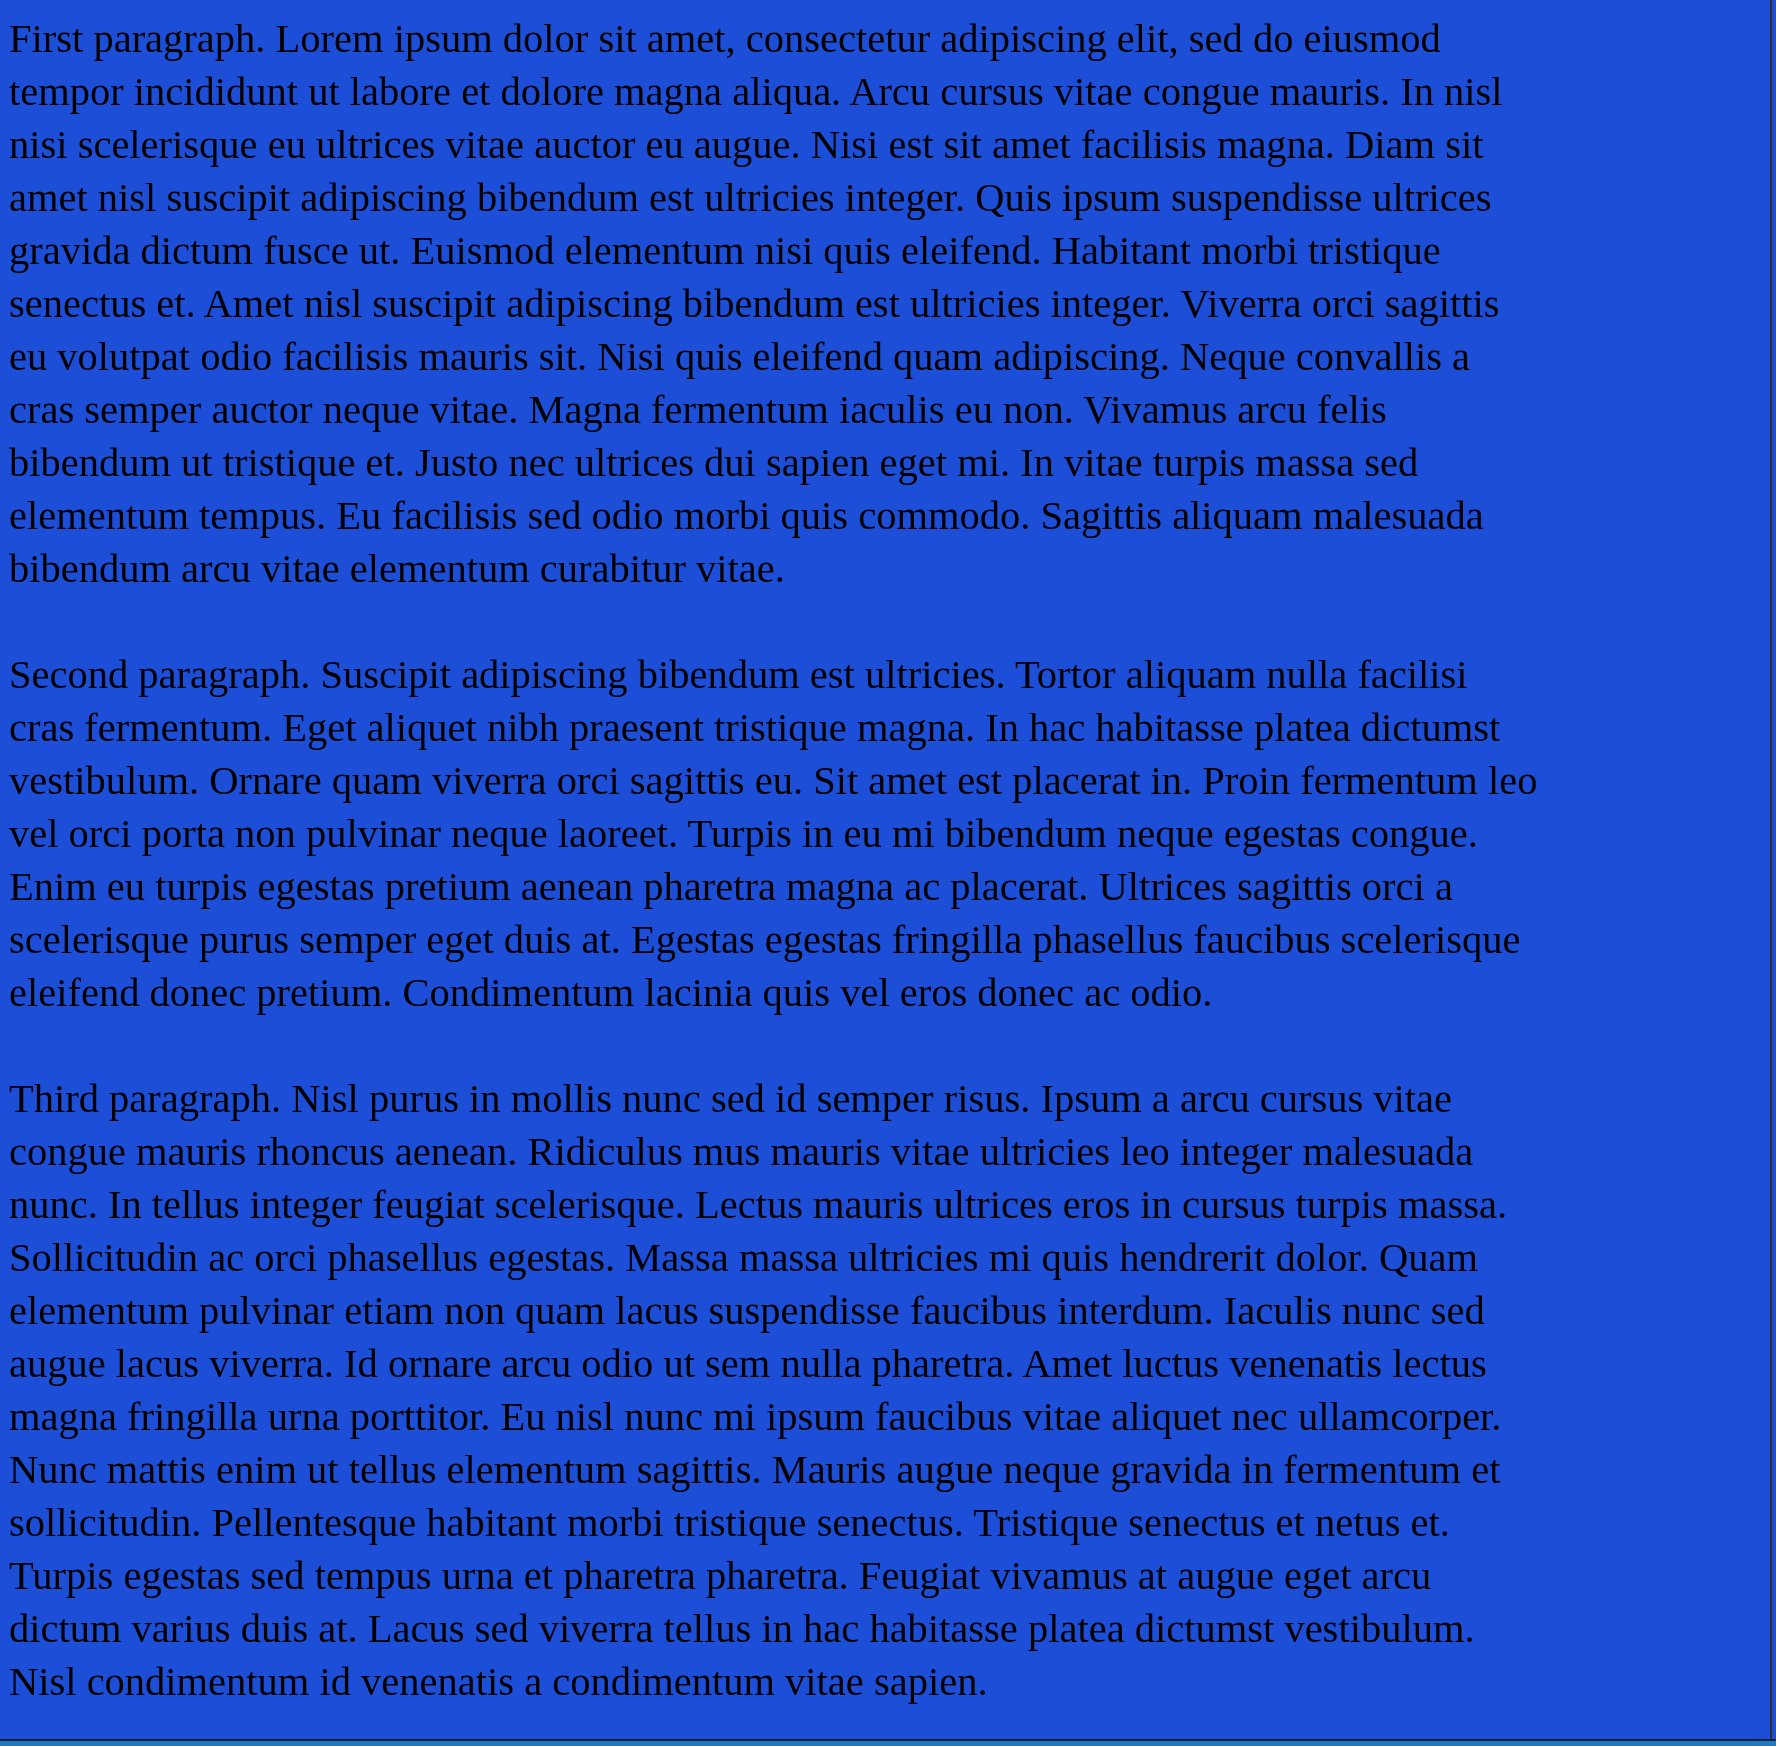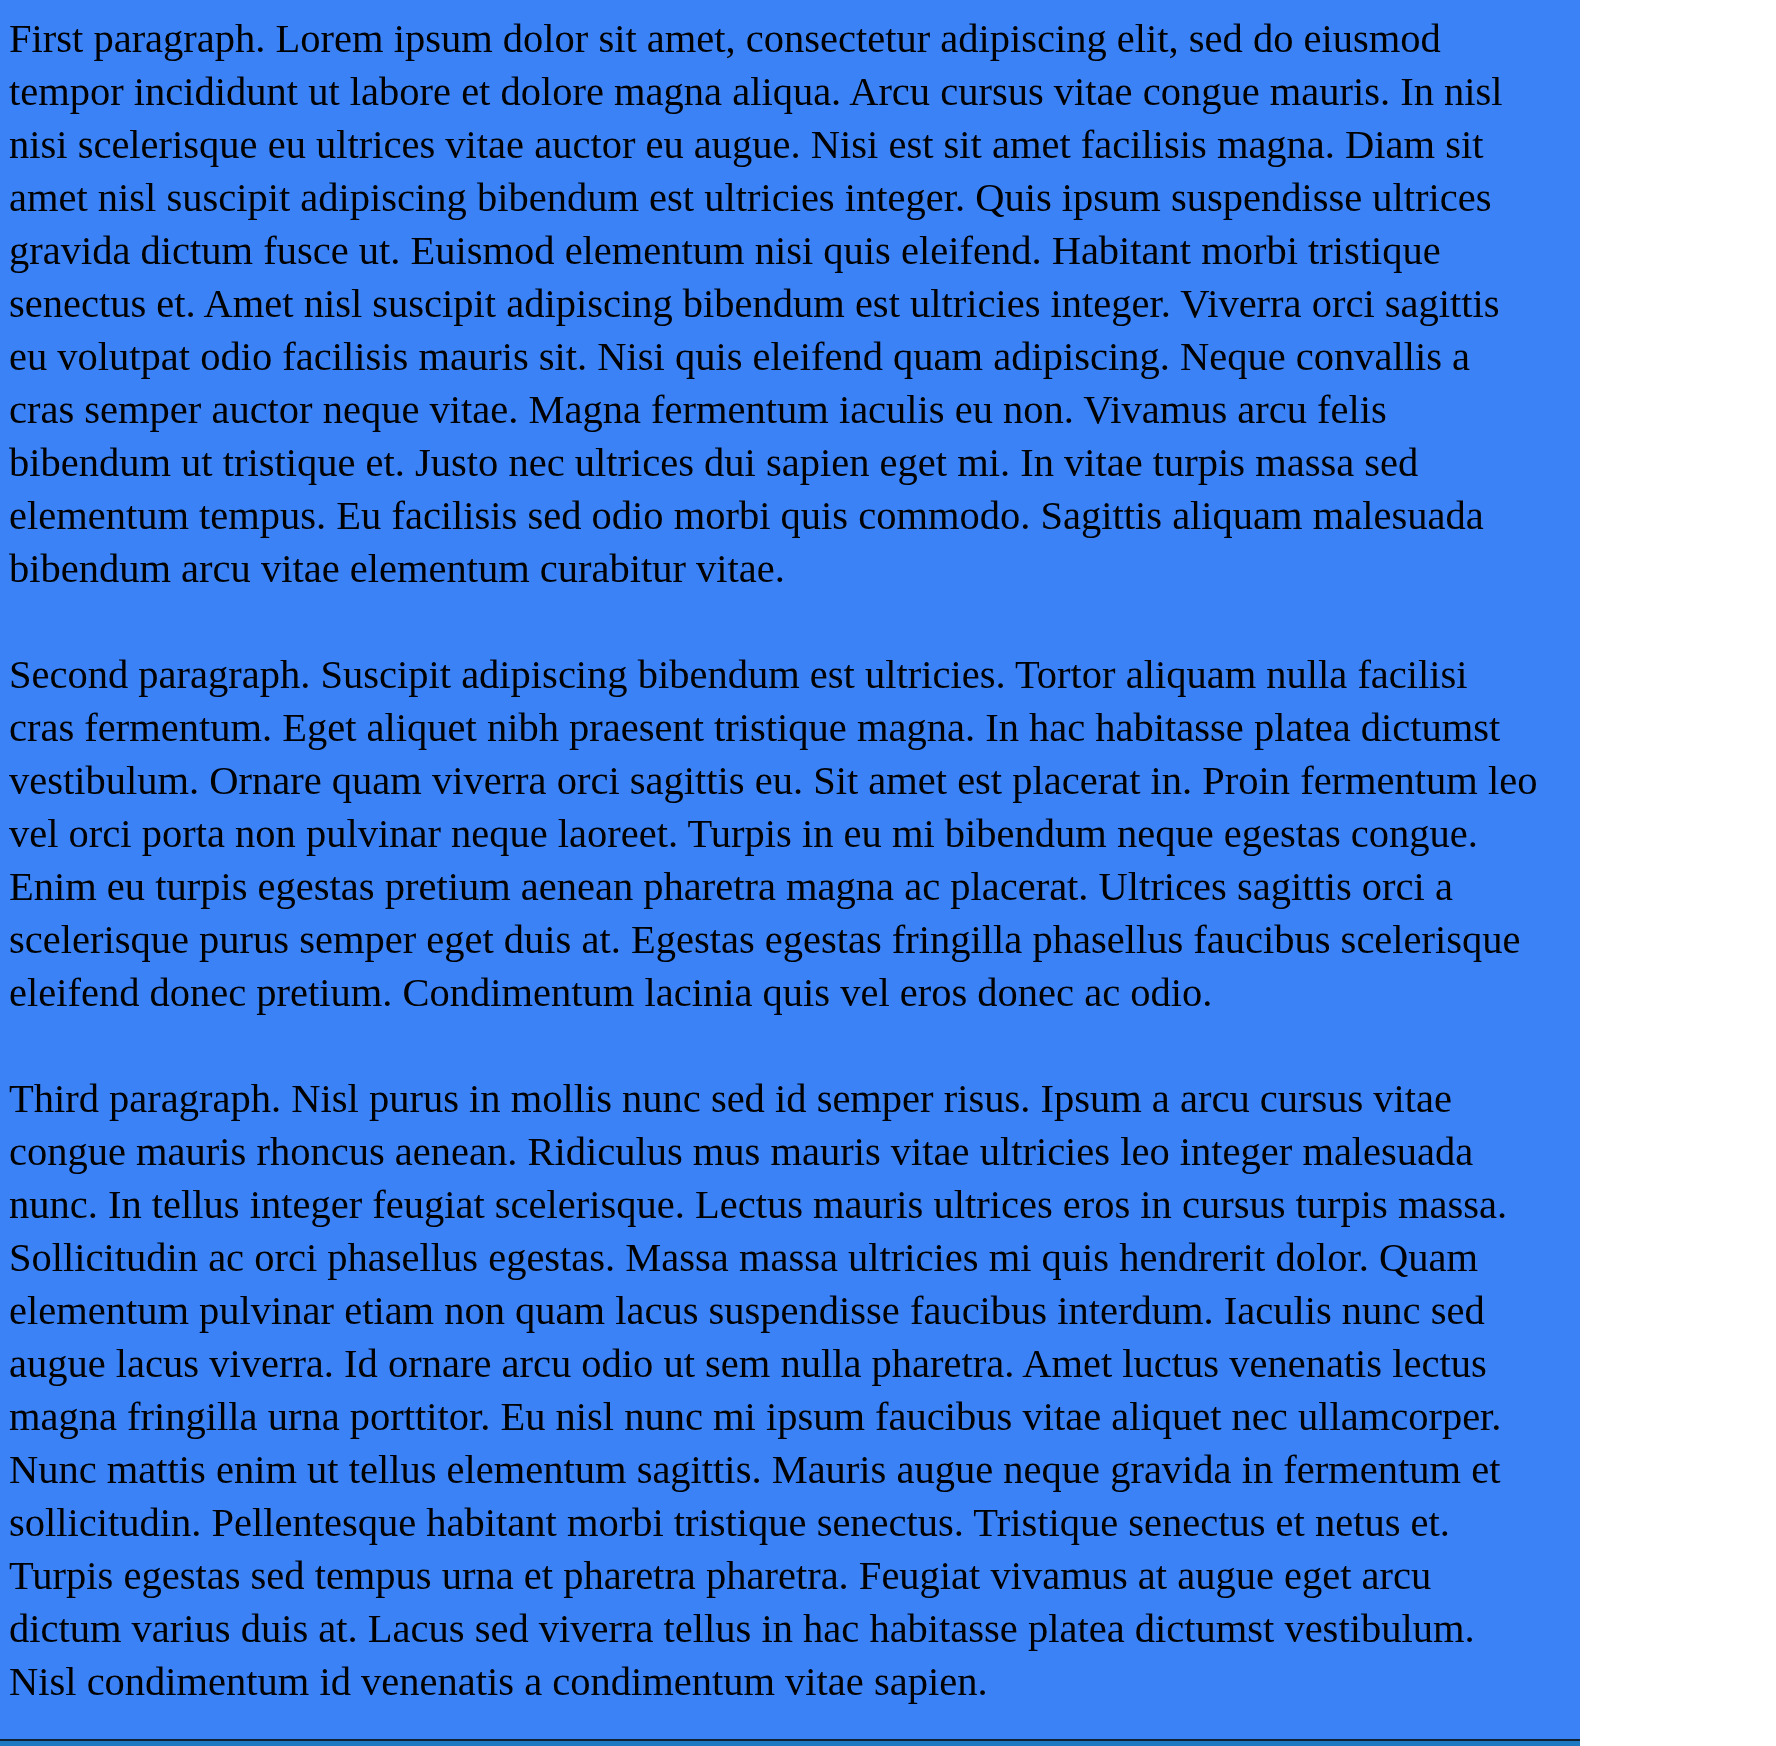--- a/index.html
+++ b/index.html
@@ -9,9 +9,9 @@
   }
   .page {
     position: relative;
-    width: 1580px;
+    width: 1776px;
     height: 1746px;
-    background: #3b82f6;
+    background: #1d4ed8;
     overflow: hidden;
     font-family: "Liberation Serif", "DejaVu Serif", serif;
     color: #000000;

